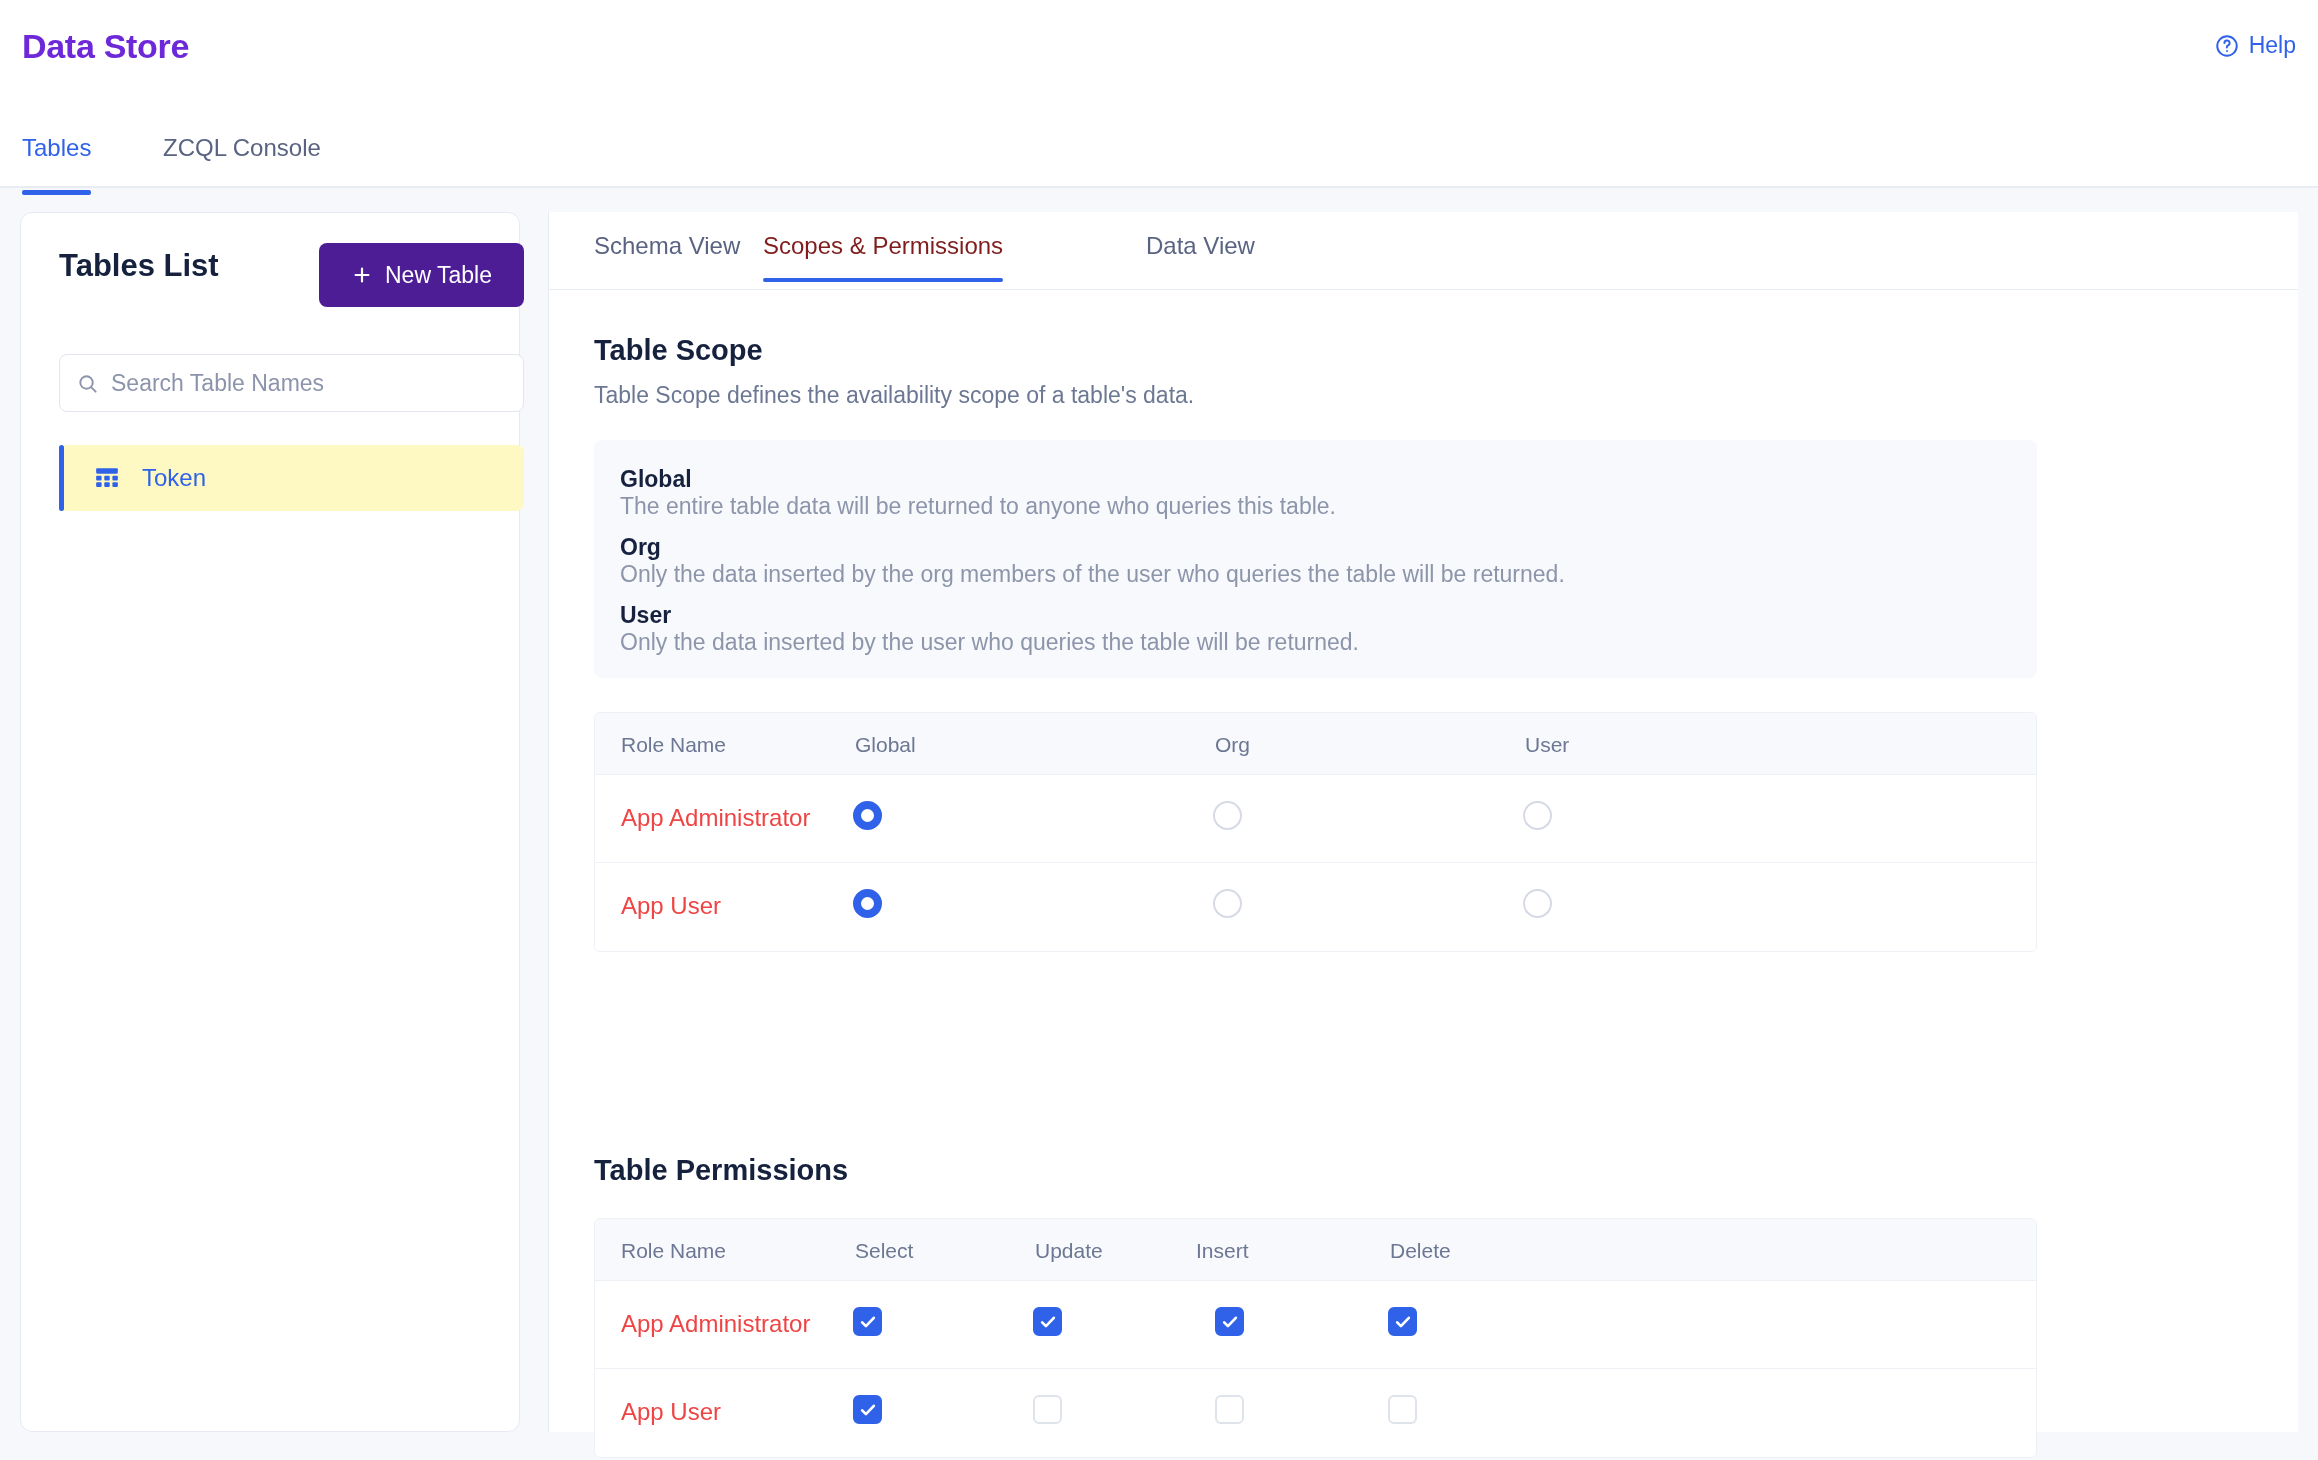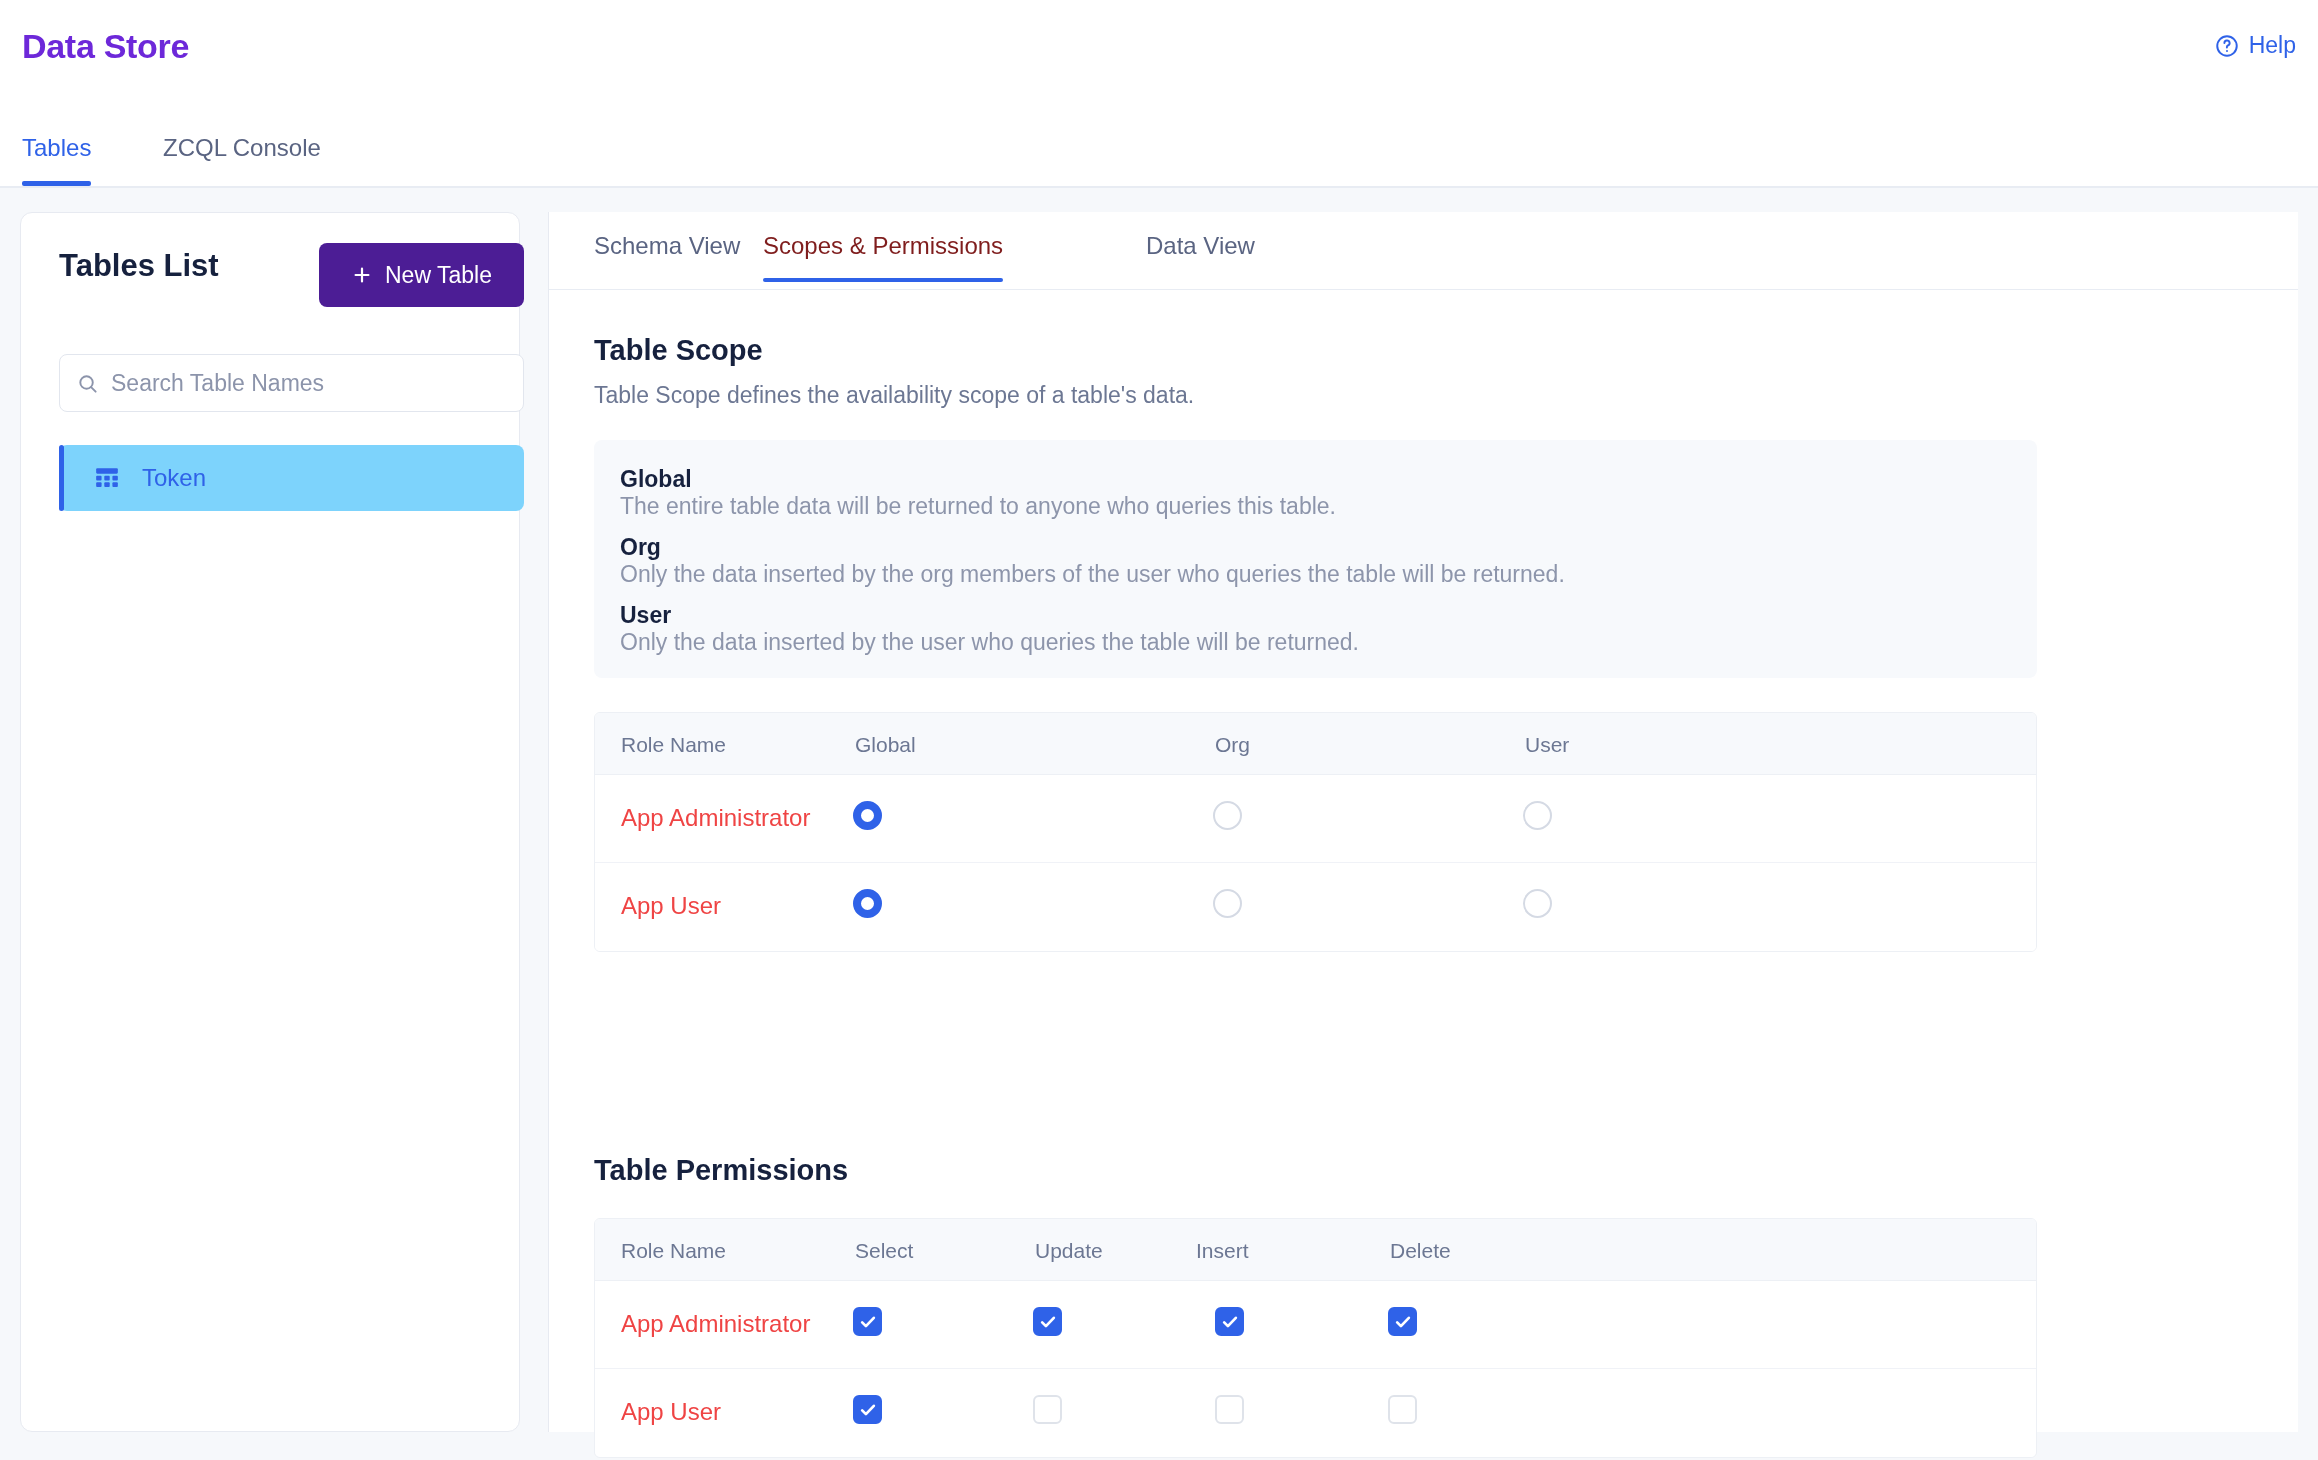--- a/index.html
+++ b/index.html
@@ -34,7 +34,7 @@
   }
   .ptab{
     position:absolute; top:24px;
-    font-size:24px; color:#5a6482; cursor:pointer; padding-bottom:24px;
+    font-size:24px; color:#5a6482; cursor:pointer; padding-bottom:33px;
   }
   .ptab.active{ color:#2f62e8; }
   .ptab.active::after{

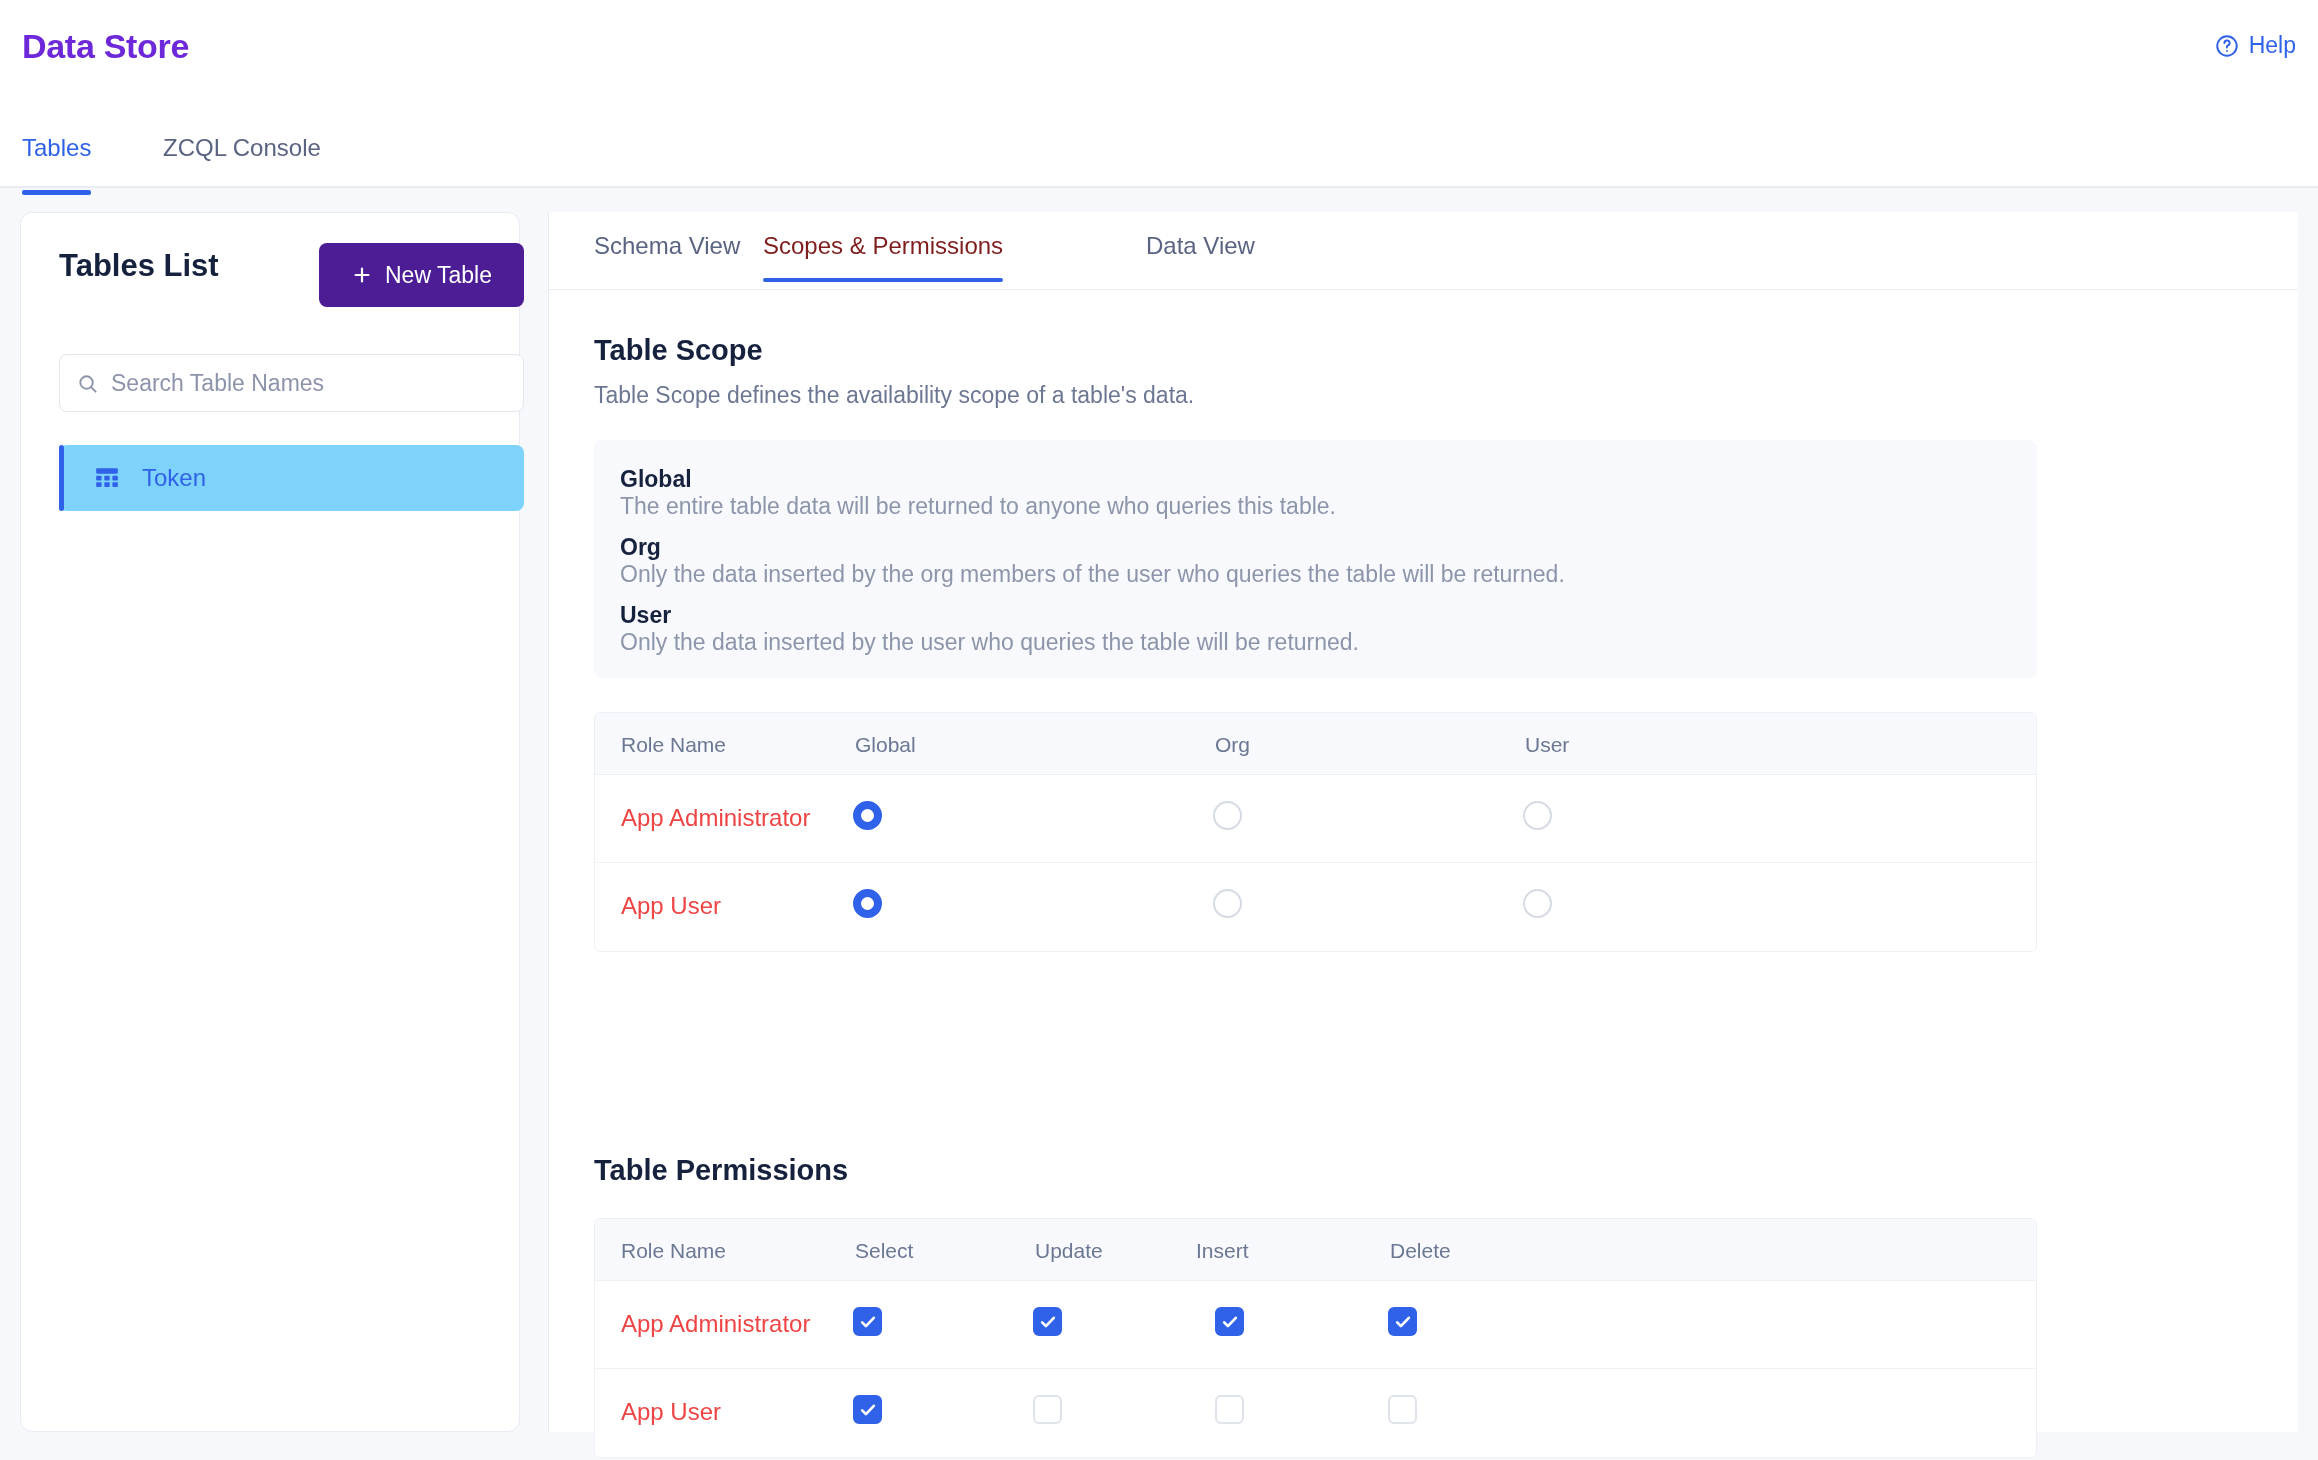--- a/index.html
+++ b/index.html
@@ -88,7 +88,7 @@
   .table-item{
     position:absolute; left:38px; top:232px;
     width:465px; height:66px;
-    background:#7dd3fc; border-radius:8px;
+    background:#fef9c3; border-radius:8px;
     display:flex; align-items:center; cursor:pointer;
   }
   .table-item .accent{

